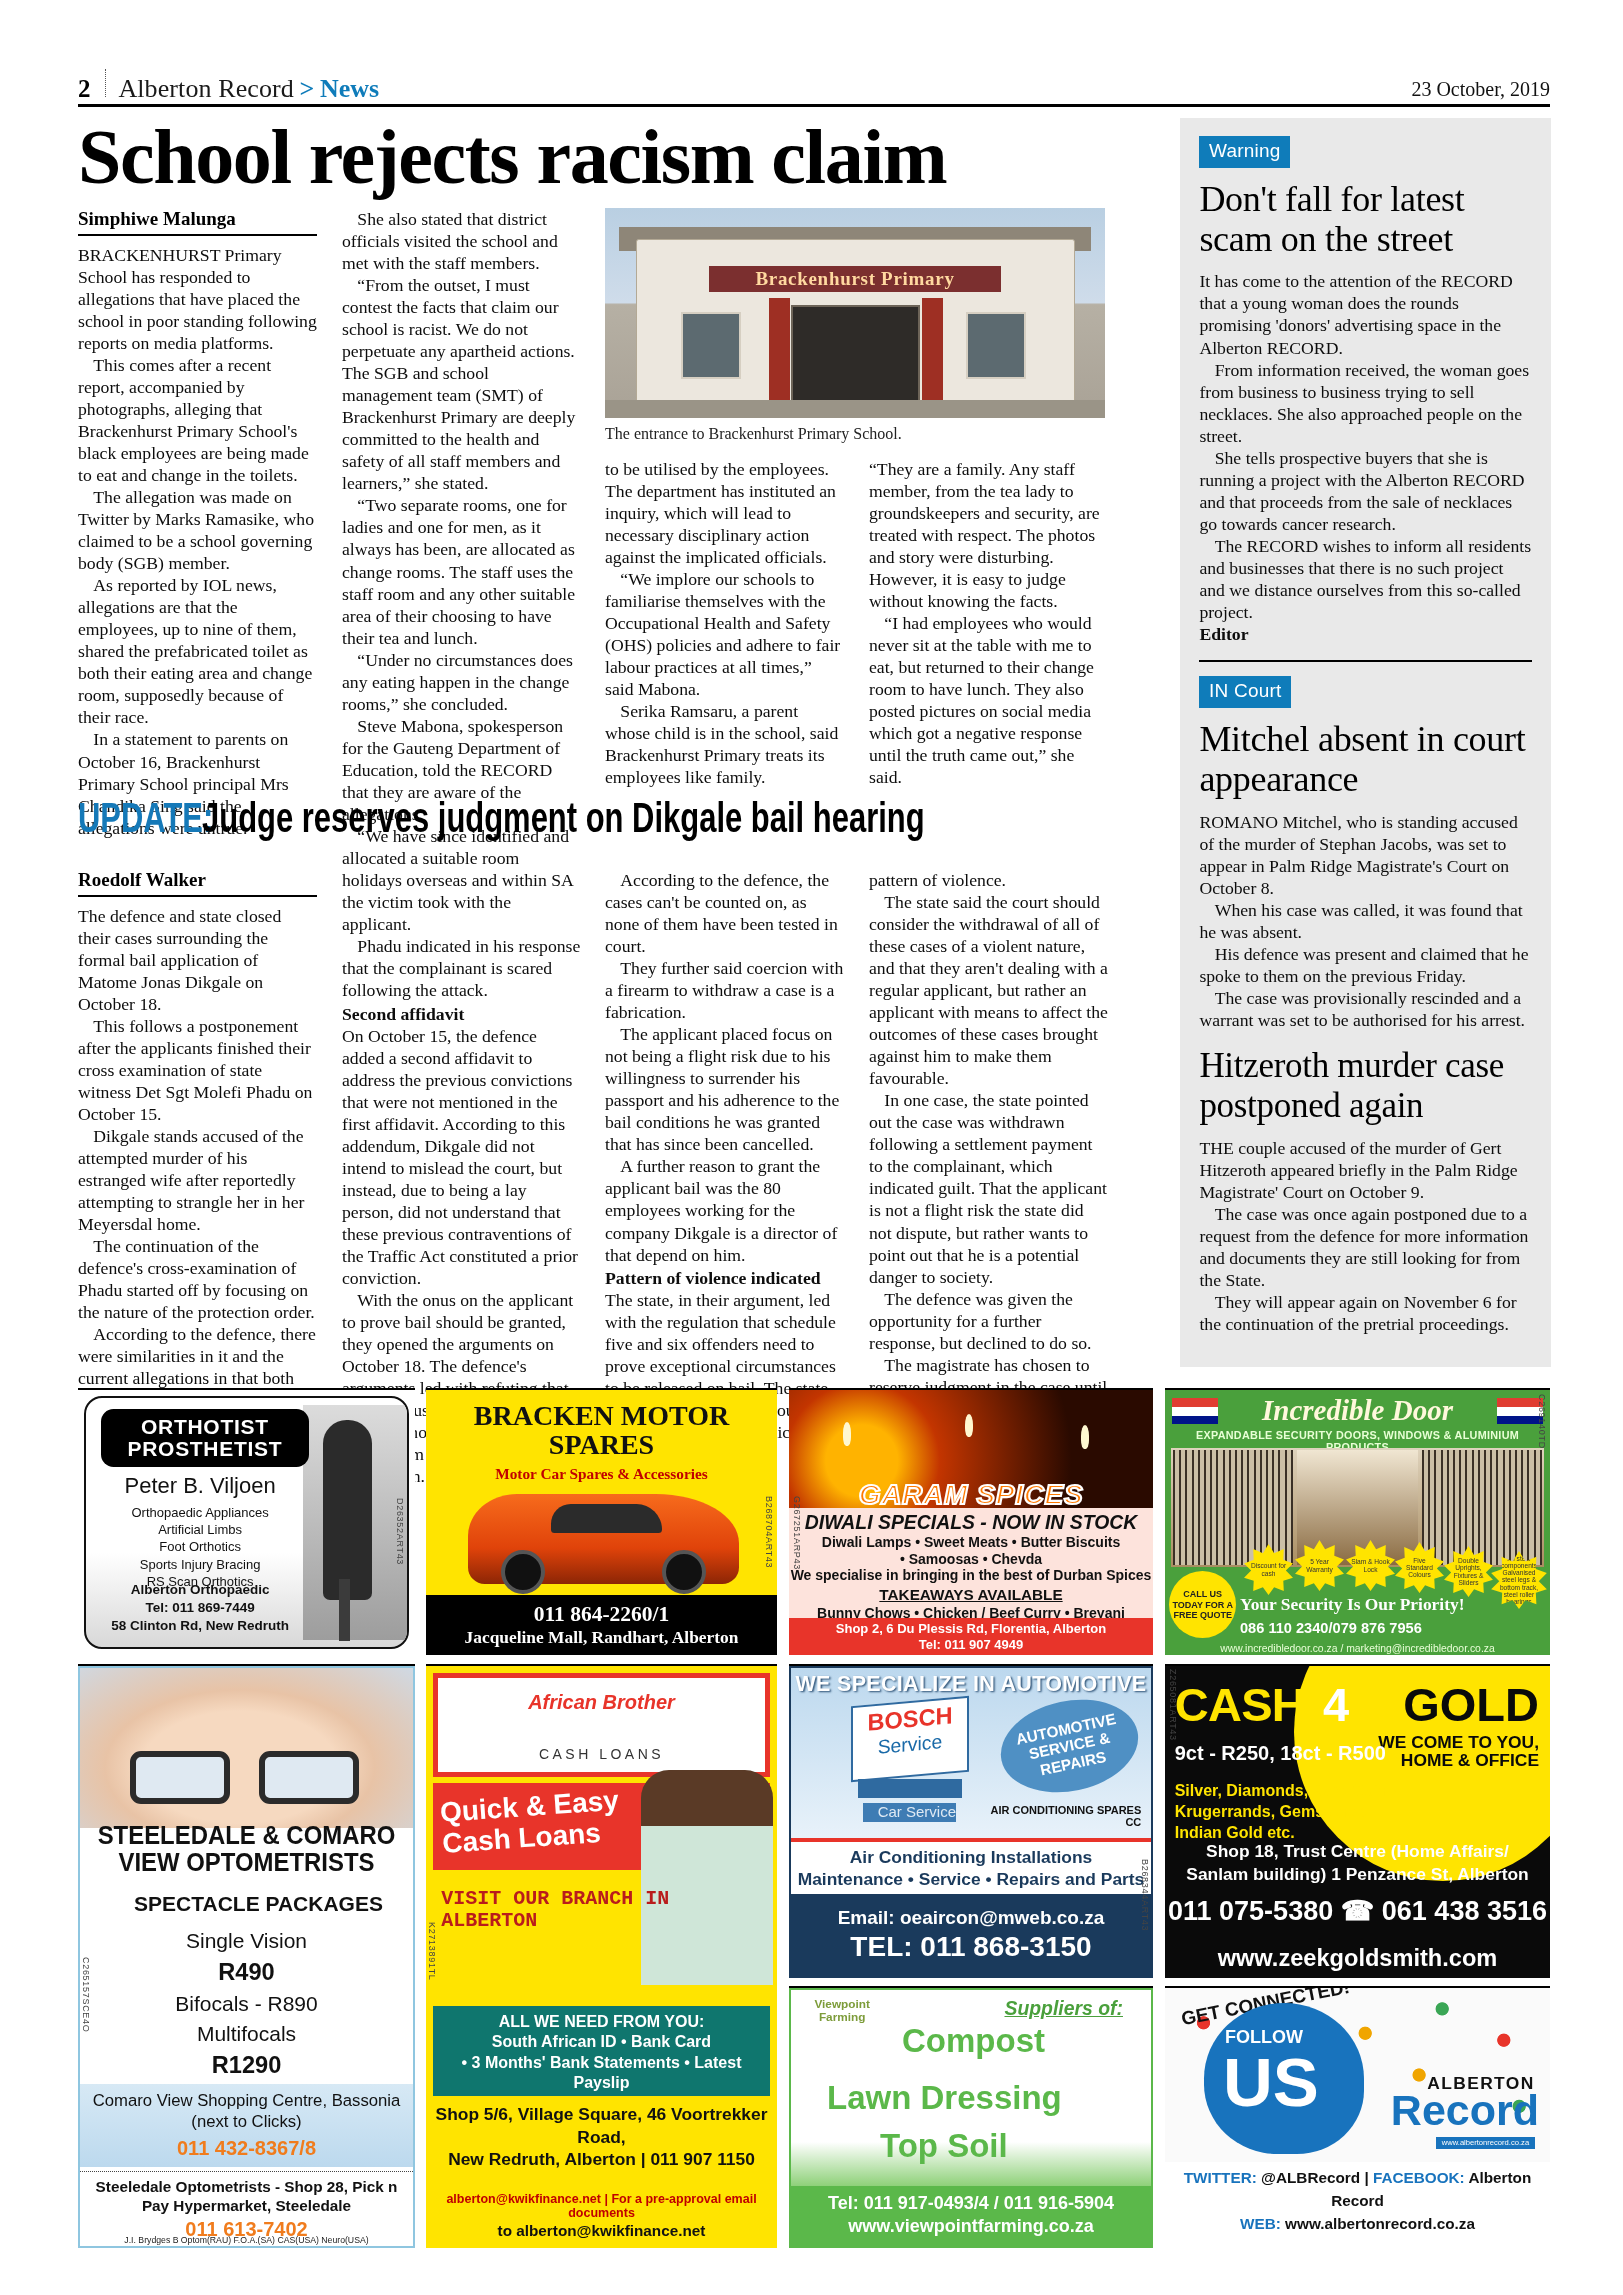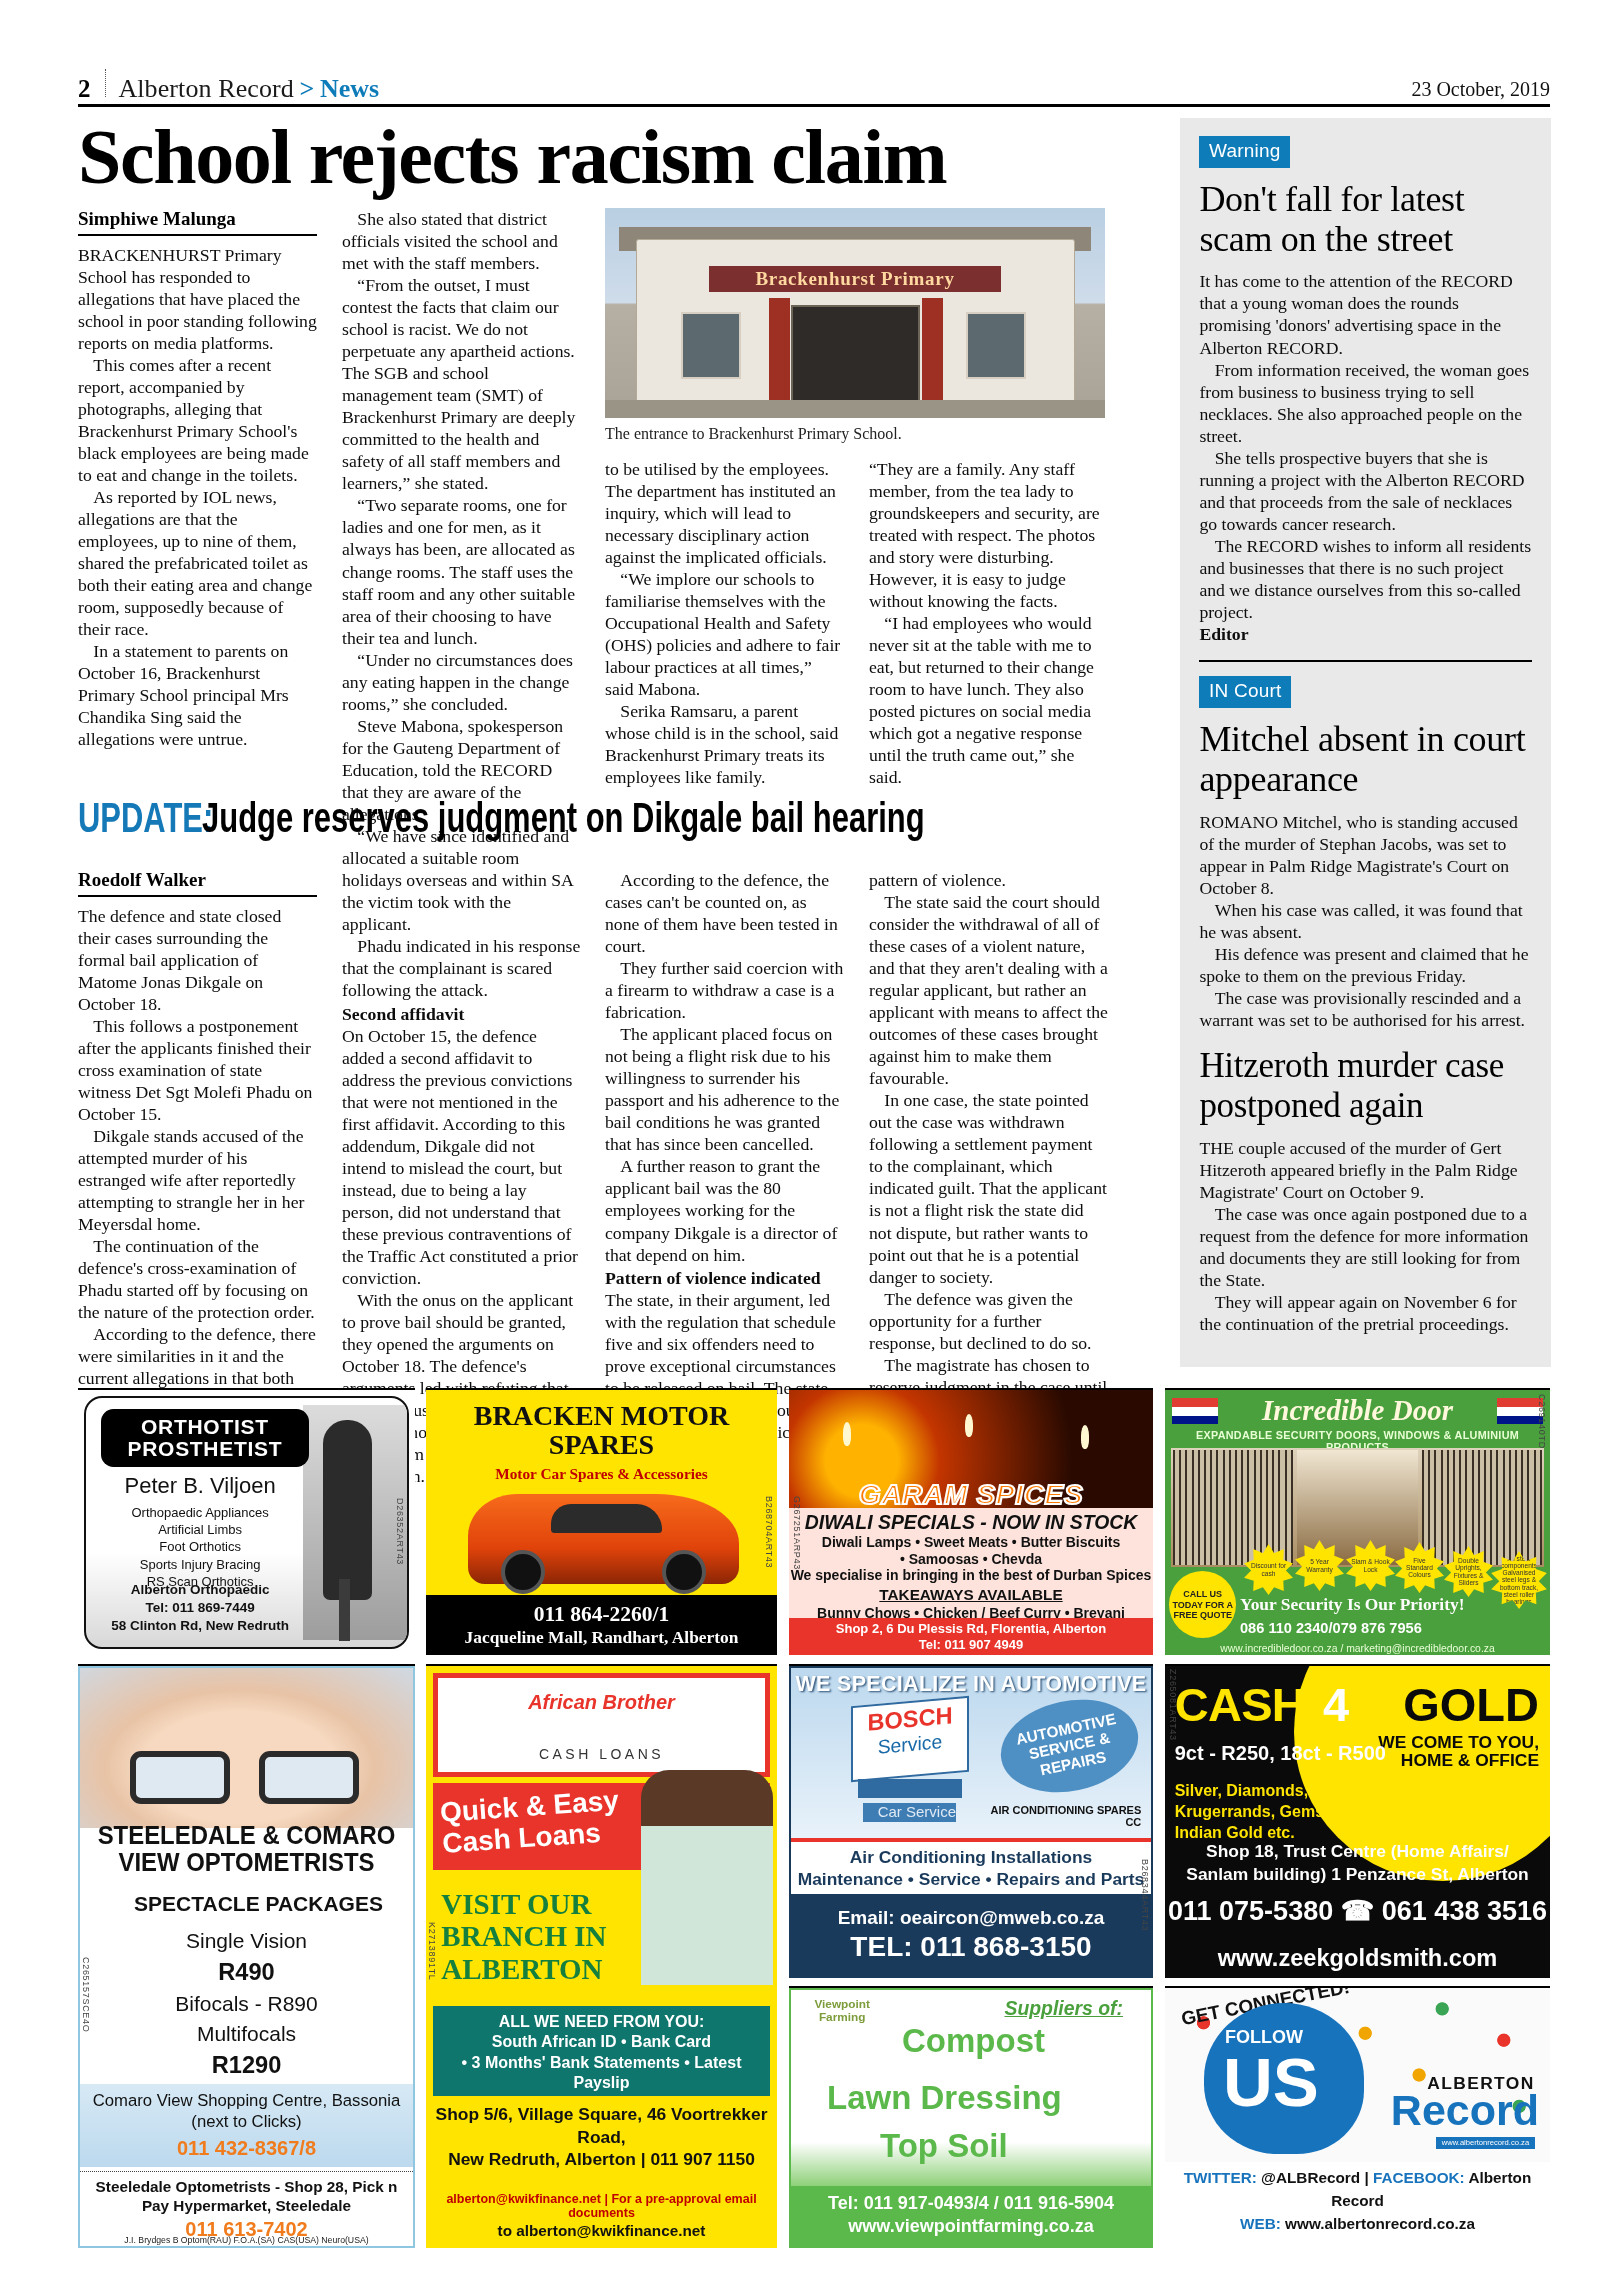--- a/index.html
+++ b/index.html
@@ -425,6 +425,7 @@
     <div class="col-text">
       <p>BRACKENHURST Primary School has responded to allegations that have placed the school in poor standing following reports on media platforms.</p>
       <p class="ind">This comes after a recent report, accompanied by photographs, alleging that Brackenhurst Primary School's black employees are being made to eat and change in the toilets.</p>
+      <p class="ind">The allegation was made on Twitter by Marks Ramasike, who claimed to be a school governing body (SGB) member.</p>
       <p class="ind">As reported by IOL news, allegations are that the employees, up to nine of them, shared the prefabricated toilet as both their eating area and change room, supposedly because of their race.</p>
       <p class="ind">In a statement to parents on October 16, Brackenhurst Primary School principal Mrs Chandika Sing said the allegations were untrue.</p>
     </div>

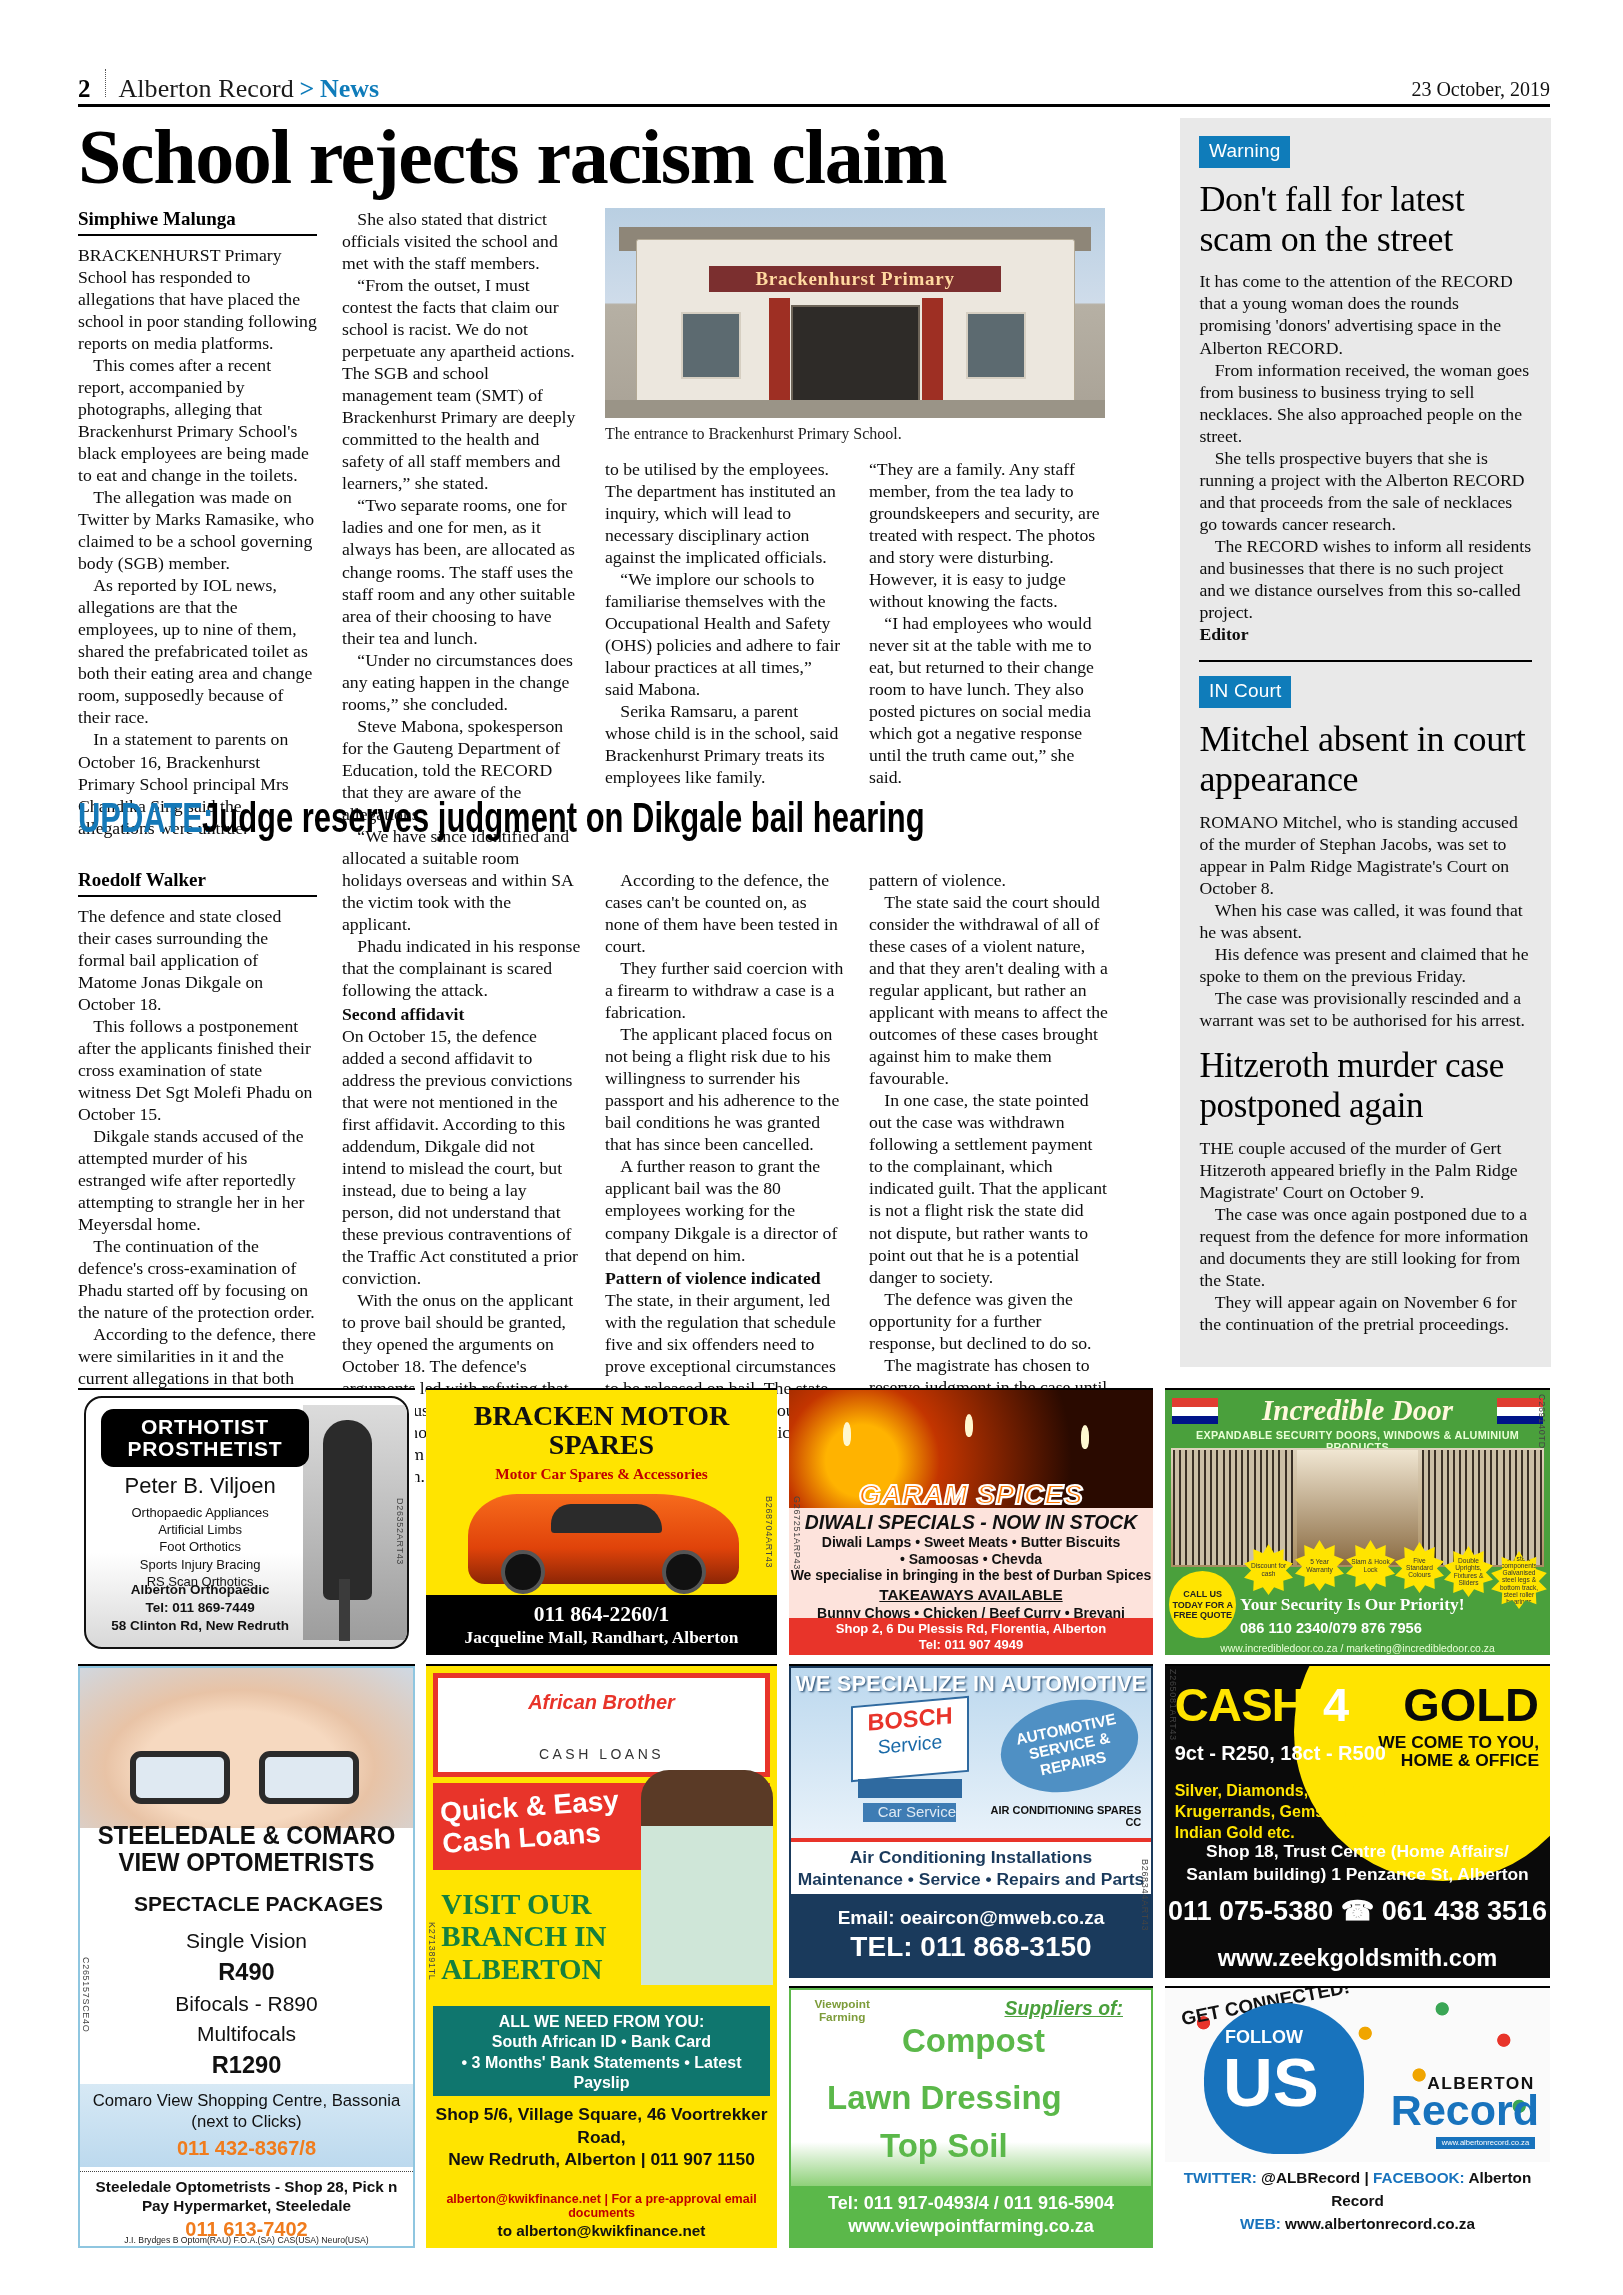--- a/index.html
+++ b/index.html
@@ -285,8 +285,8 @@
   .afro-person { position:absolute; right:4.2px; top:104px; width:132px; height:215px;
     background:linear-gradient(180deg,#5a3a26 0 26%,#cfe6d8 26% 100%); border-radius:28px 28px 0 0;}
   .afro-visit { position:absolute; left:15.3px; top:222px; width:229px;
-    font-family:Liberation Serif, serif; font-weight:bold; font-size:29px;
-    color:#15803d; line-height:1.12;}
+    font-family:Liberation Mono, monospace; font-weight:bold; font-size:20px;
+    color:#b91c1c; line-height:1.12;}
   .afro-need { position:absolute; left:7px; top:340px; right:7px; height:90px; background:#0f766e;
     color:#fff; text-align:center; padding-top:5.6px;
     font-family:"Liberation Sans",sans-serif; font-weight:bold; font-size:16px; line-height:1.28;}

